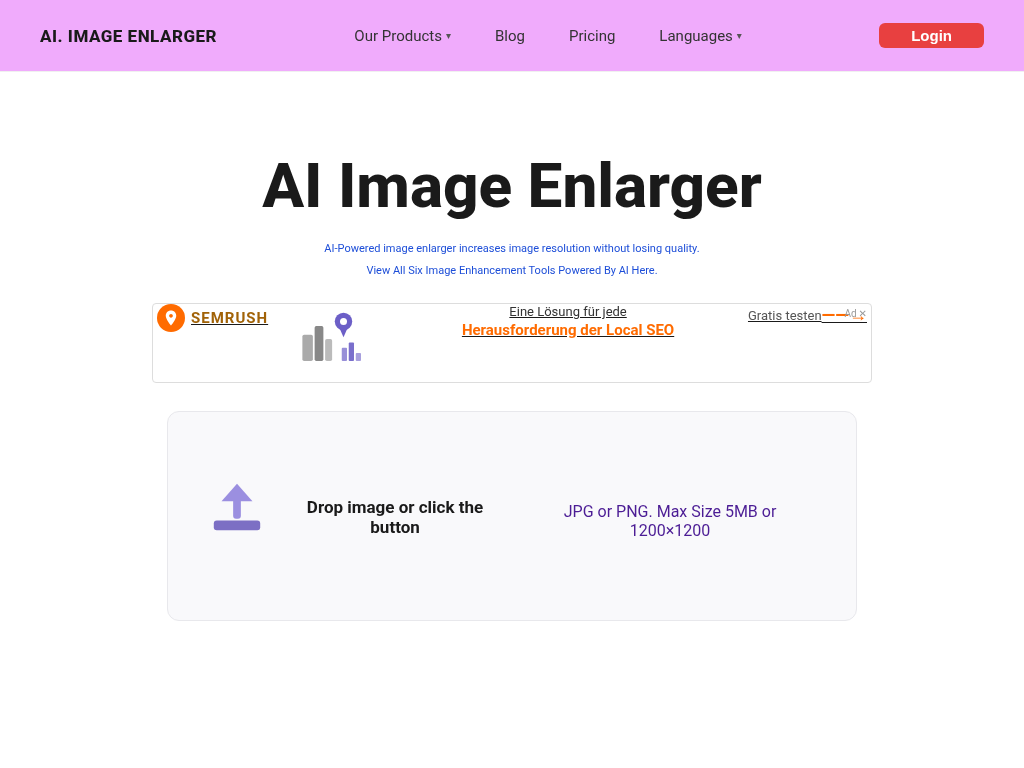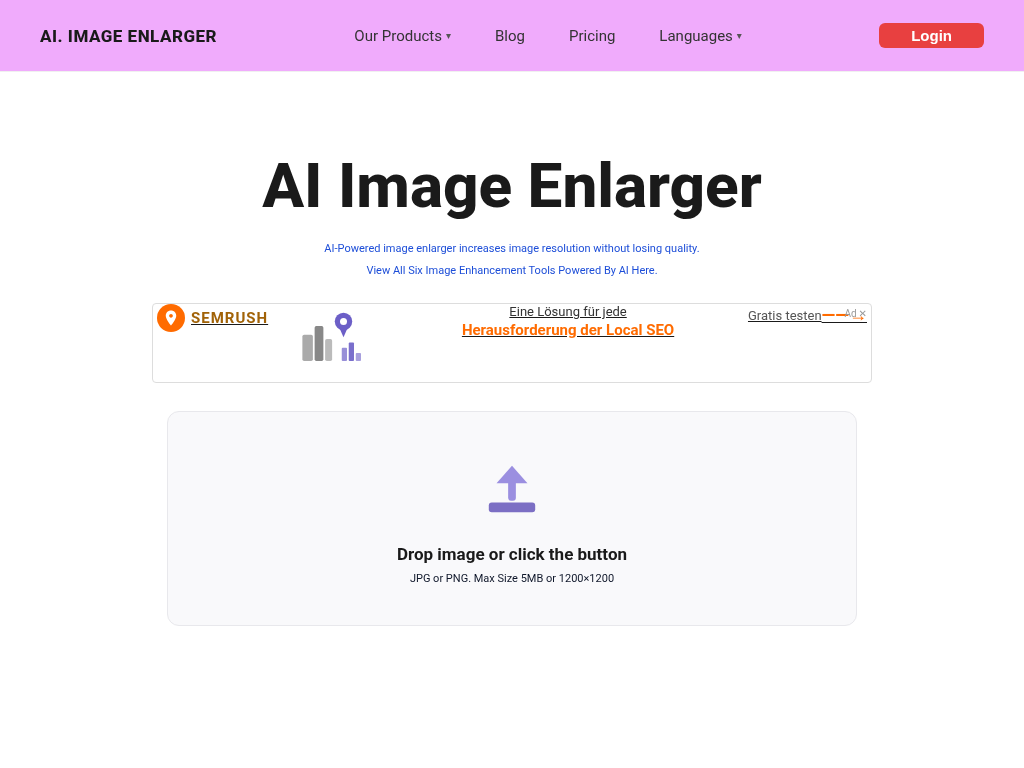--- a/index.html
+++ b/index.html
@@ -204,9 +204,10 @@
       border: 1px solid #e8e8ec;
       min-height: 210px;
       display: flex;
-      flex-direction: column;
+      flex-direction: row;
       align-items: center;
       justify-content: center;
+      gap: 16px;
     }
 
     .upload-icon {

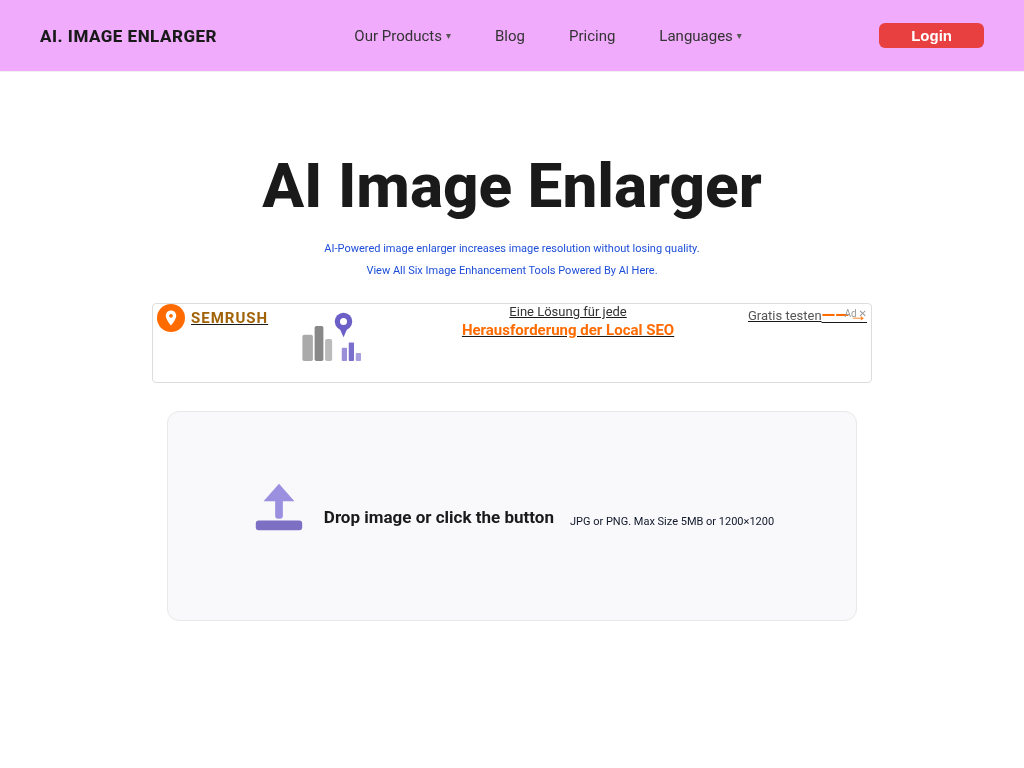--- a/index.html
+++ b/index.html
@@ -227,8 +227,8 @@
     }
 
     .upload-hint {
-      font-size: 11px;
-      color: #0f172a;
+      font-size: 16px;
+      color: #4c1d95;
     }
   </style>
 </head>

